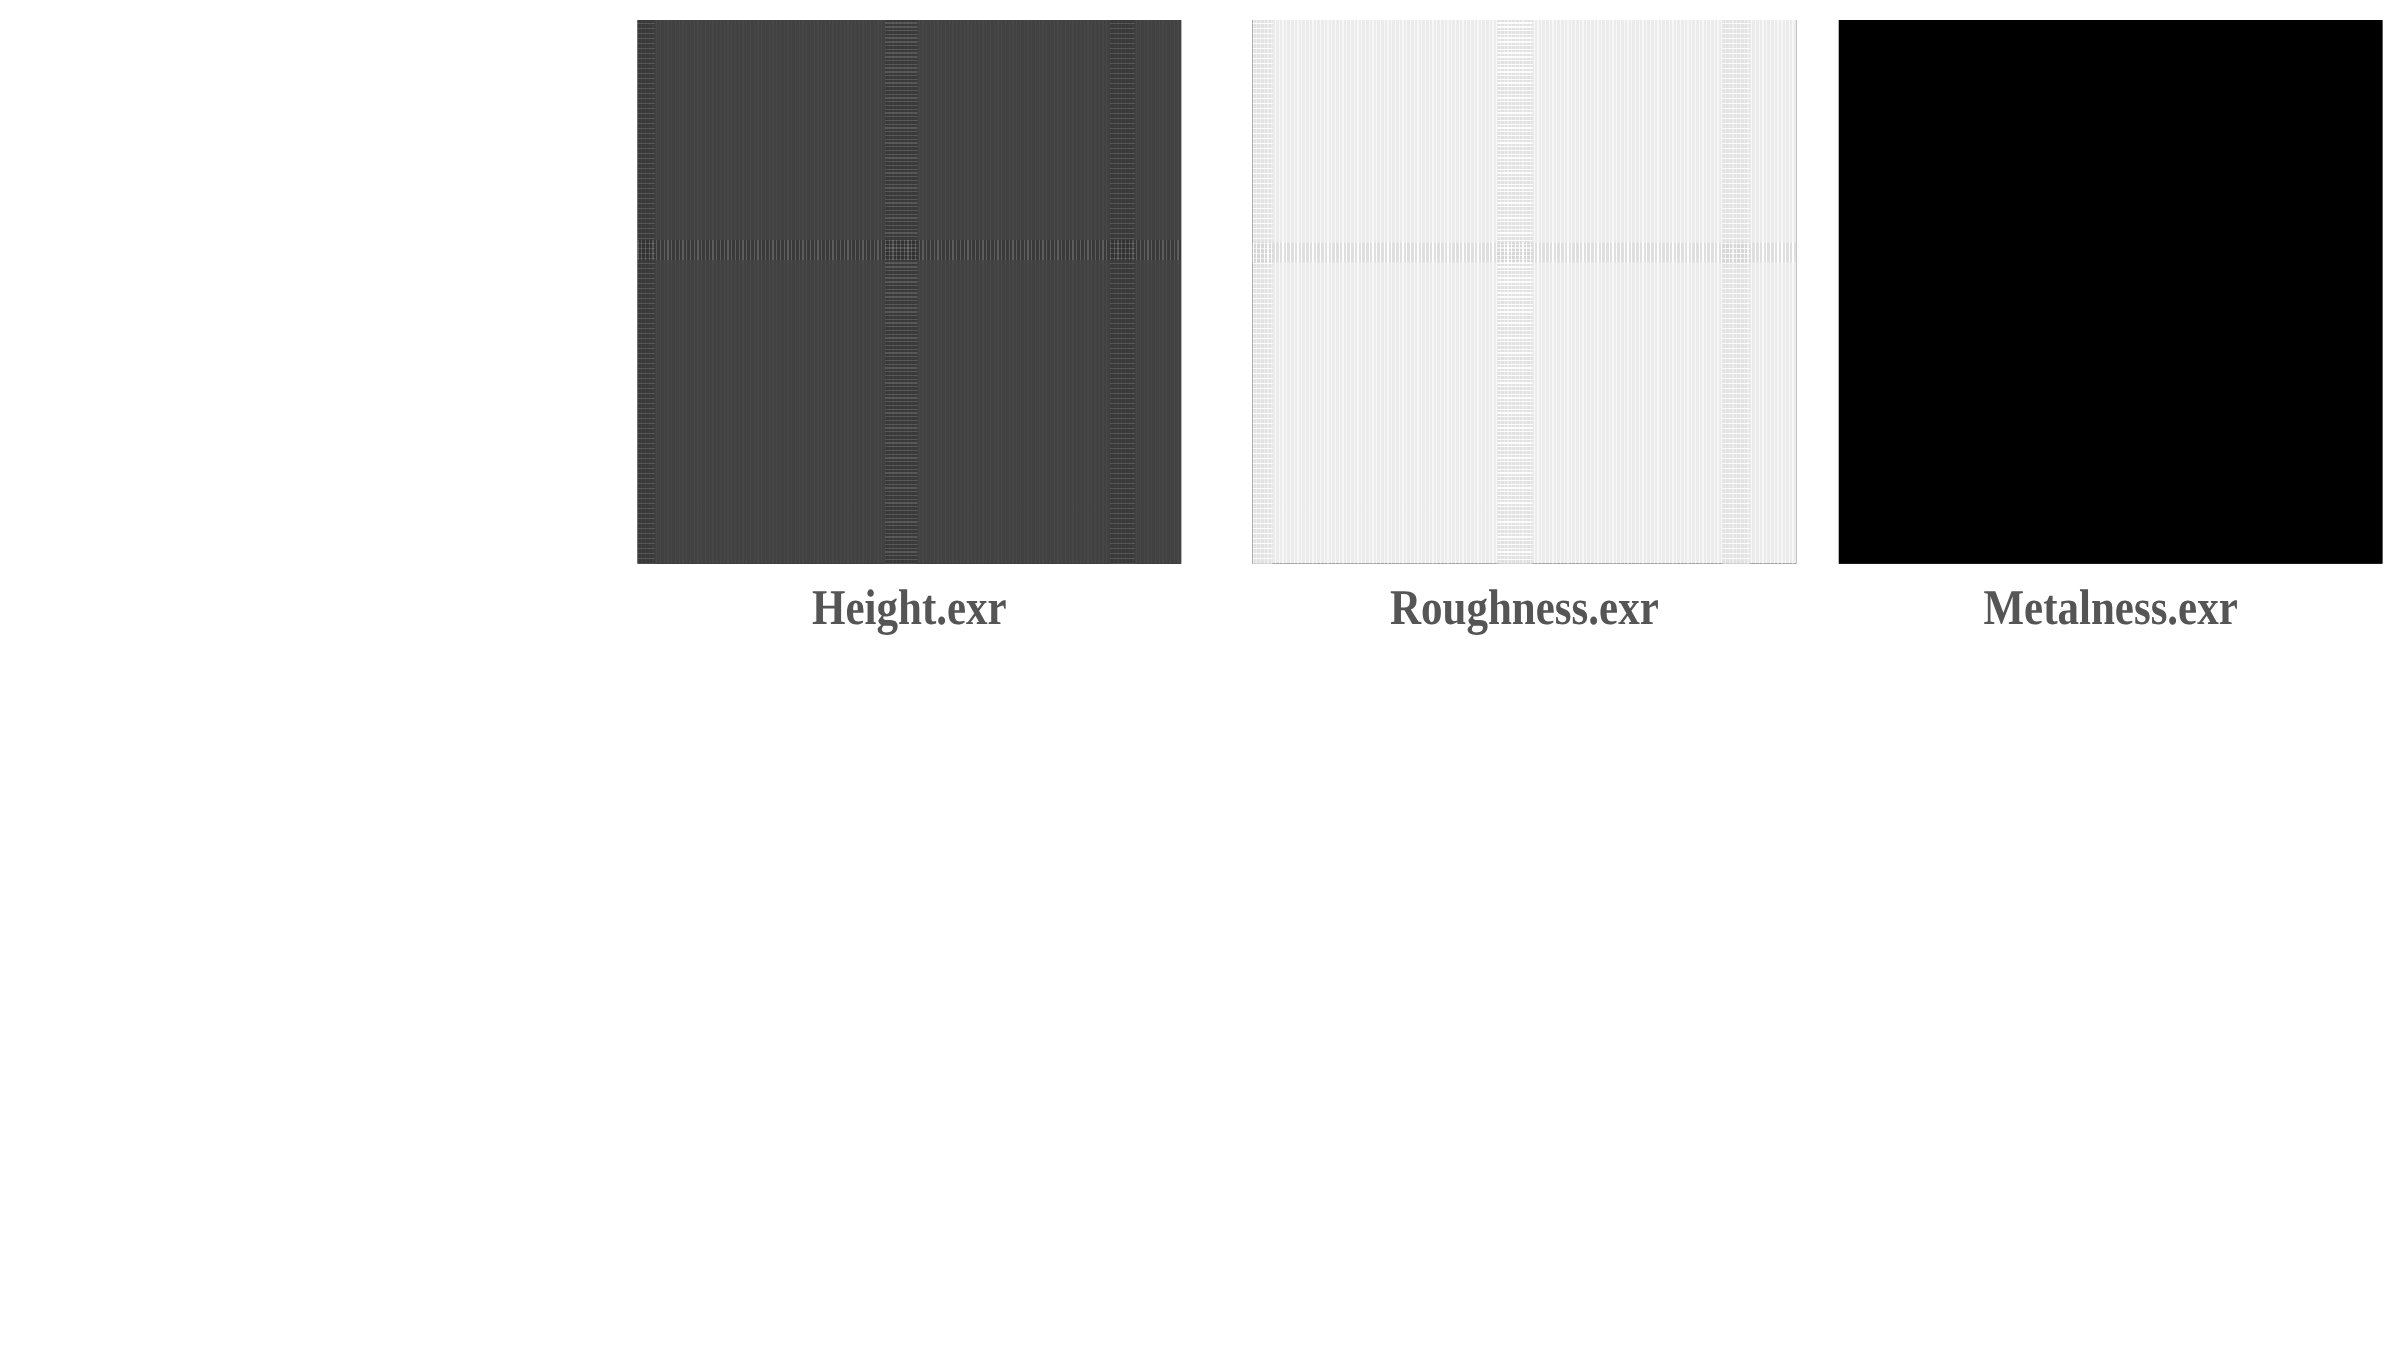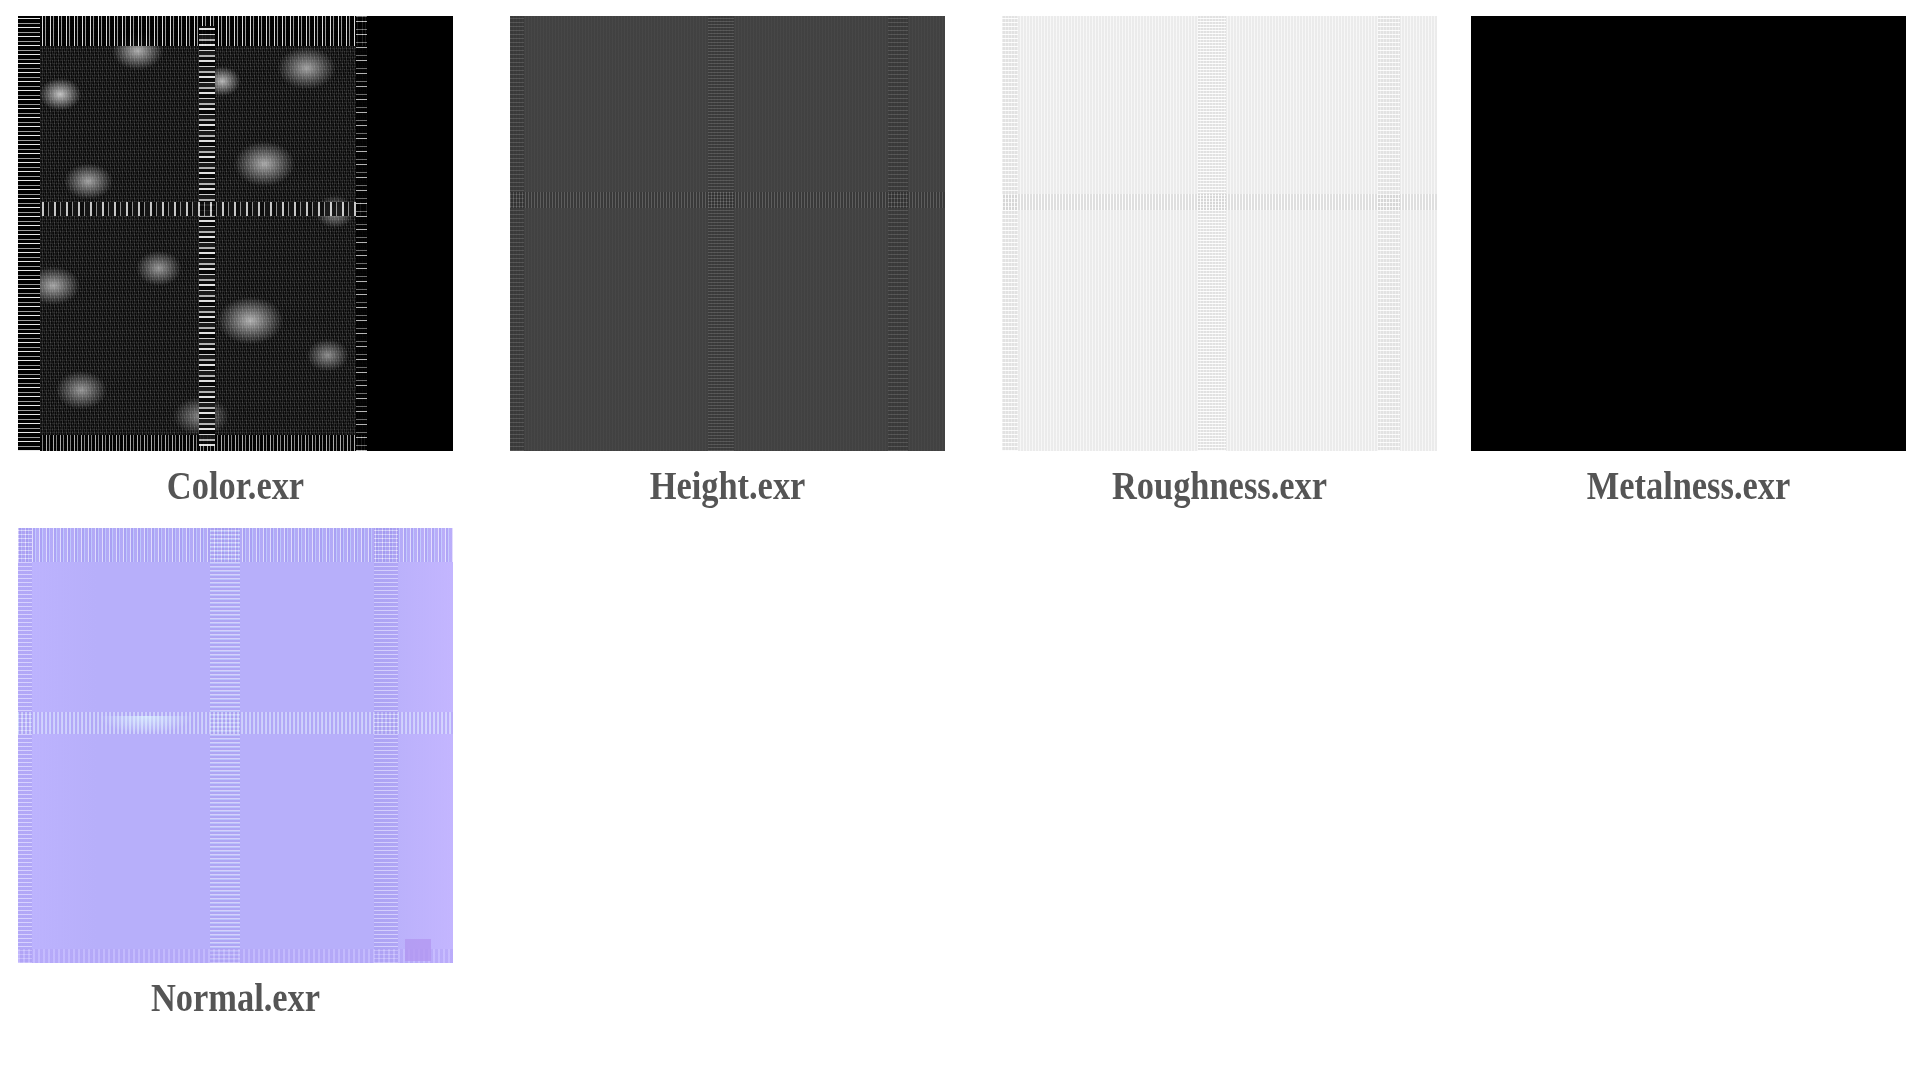--- a/index.html
+++ b/index.html
@@ -351,20 +351,6 @@
 
 <div id="grid">
 
-  <div class="tile" style="left:18px; top:16px;">
-    <div class="thumb map-color">
-      <div class="base"></div>
-      <div class="color-noise"></div>
-      <div class="color-top-fringe"></div>
-      <div class="color-bottom-fringe"></div>
-      <div class="color-seam"></div>
-      <div class="color-seam-h"></div>
-      <div class="color-edge-l"></div>
-      <div class="color-band-feather"></div>
-      <div class="color-band-r"></div>
-    </div>
-    <div class="caption">Color.exr</div>
-  </div>
 
   <div class="tile" style="left:1002px; top:16px;">
     <div class="thumb map-roughness">

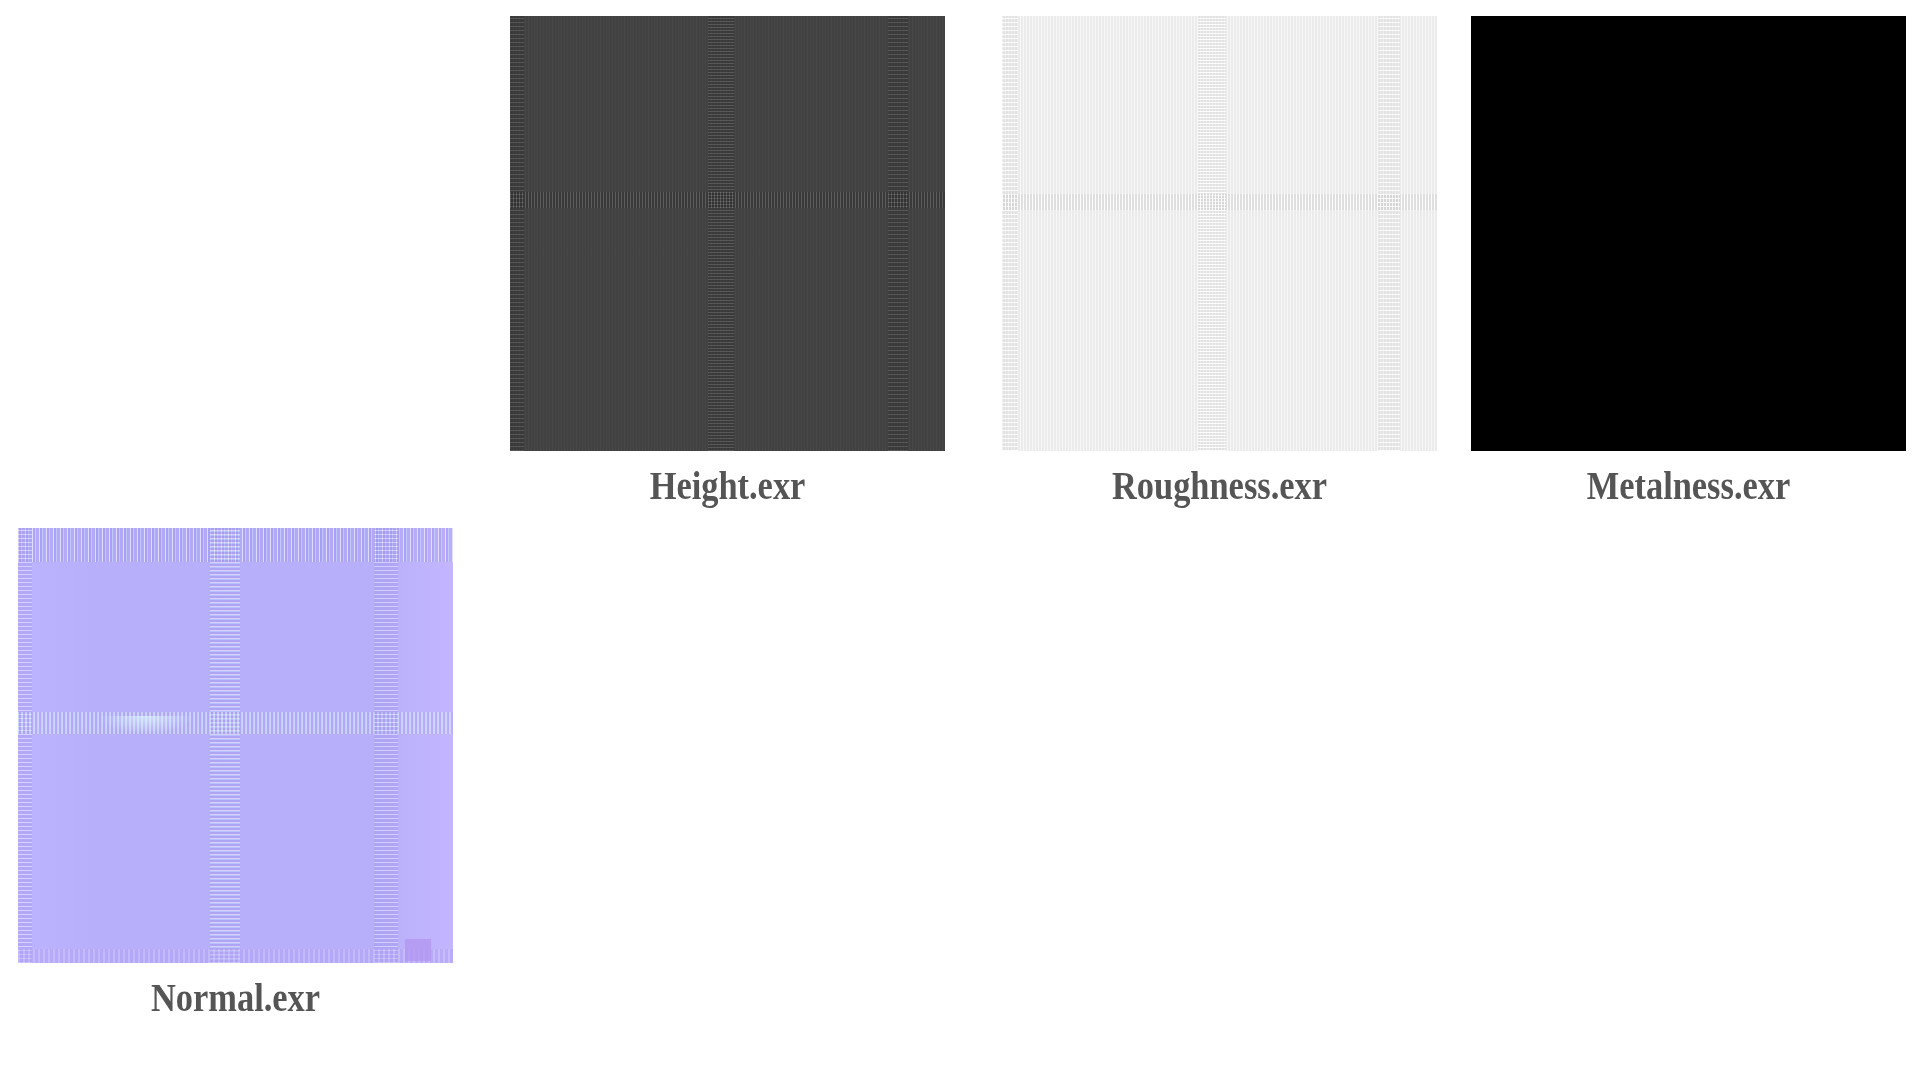--- a/index.html
+++ b/index.html
@@ -383,21 +383,6 @@
     <div class="caption">Metalness.exr</div>
   </div>
 
-  <div class="tile" style="left:18px; top:528px;">
-    <div class="thumb map-normal">
-      <div class="base"></div>
-      <div class="n-field"></div>
-      <div class="n-top-fringe"></div>
-      <div class="n-edge-l"></div>
-      <div class="n-seam-v"></div>
-      <div class="n-seam-h"></div>
-      <div class="n-dent"></div>
-      <div class="n-seam-r"></div>
-      <div class="n-bottom-fringe"></div>
-      <div class="n-corner-br"></div>
-    </div>
-    <div class="caption">Normal.exr</div>
-  </div>
 
 </div>
 

